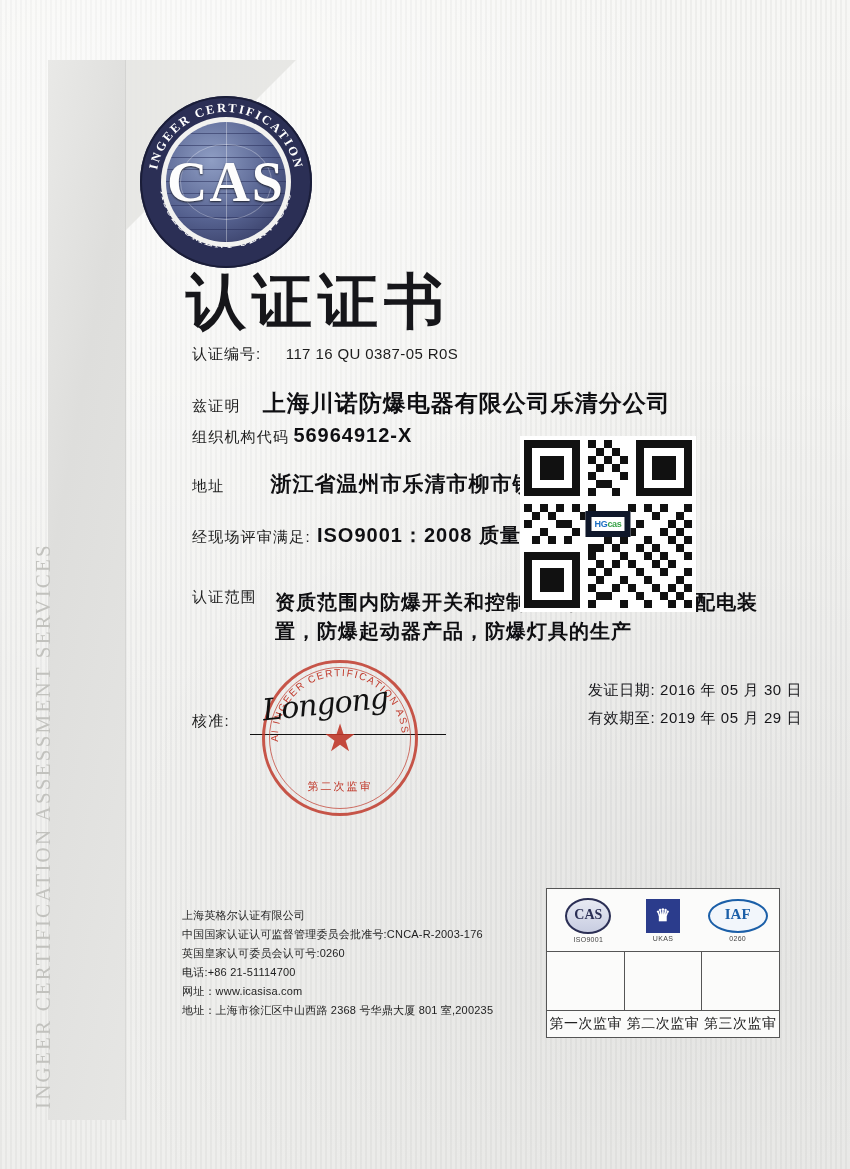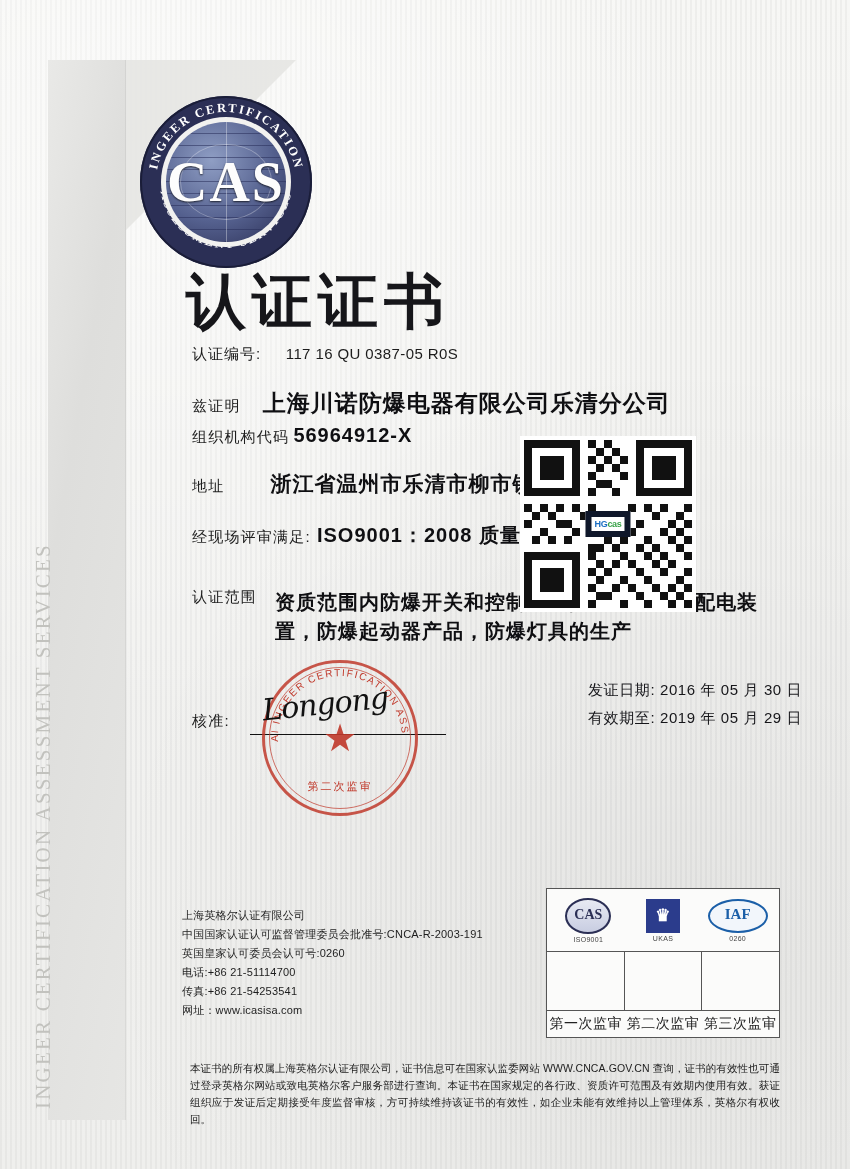--- a/index.html
+++ b/index.html
@@ -620,7 +620,7 @@
 
   <div class="footer-info">
     <div>上海英格尔认证有限公司</div>
-    <div>中国国家认证认可监督管理委员会批准号:CNCA-R-2003-191</div>
+    <div>中国国家认证认可监督管理委员会批准号:CNCA-R-2003-176</div>
     <div>英国皇家认可委员会认可号:0260</div>
     <div>电话:+86 21-51114700</div>
     <div>传真:+86 21-54253541</div>

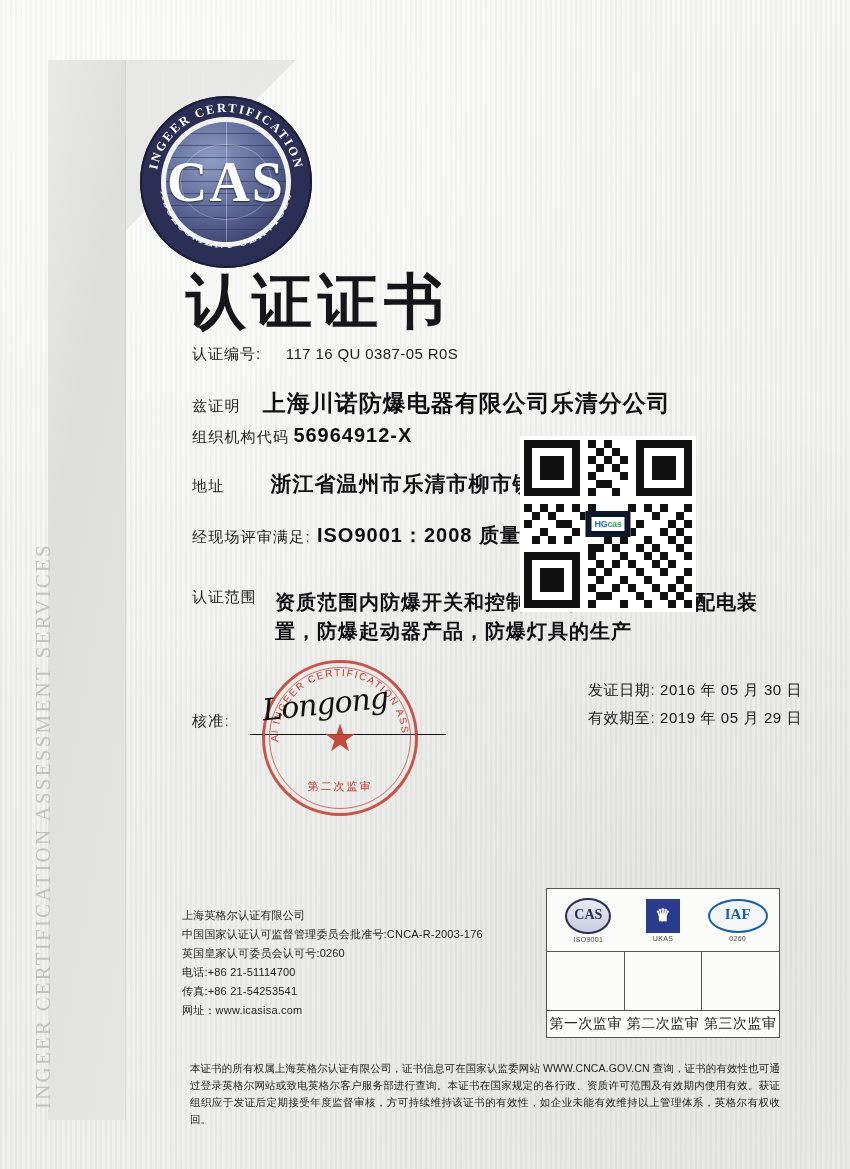--- a/index.html
+++ b/index.html
@@ -623,7 +623,6 @@
     <div>中国国家认证认可监督管理委员会批准号:CNCA-R-2003-176</div>
     <div>英国皇家认可委员会认可号:0260</div>
     <div>电话:+86 21-51114700</div>
-    <div>传真:+86 21-54253541</div>
     <div>网址：www.icasisa.com</div>
   </div>
 

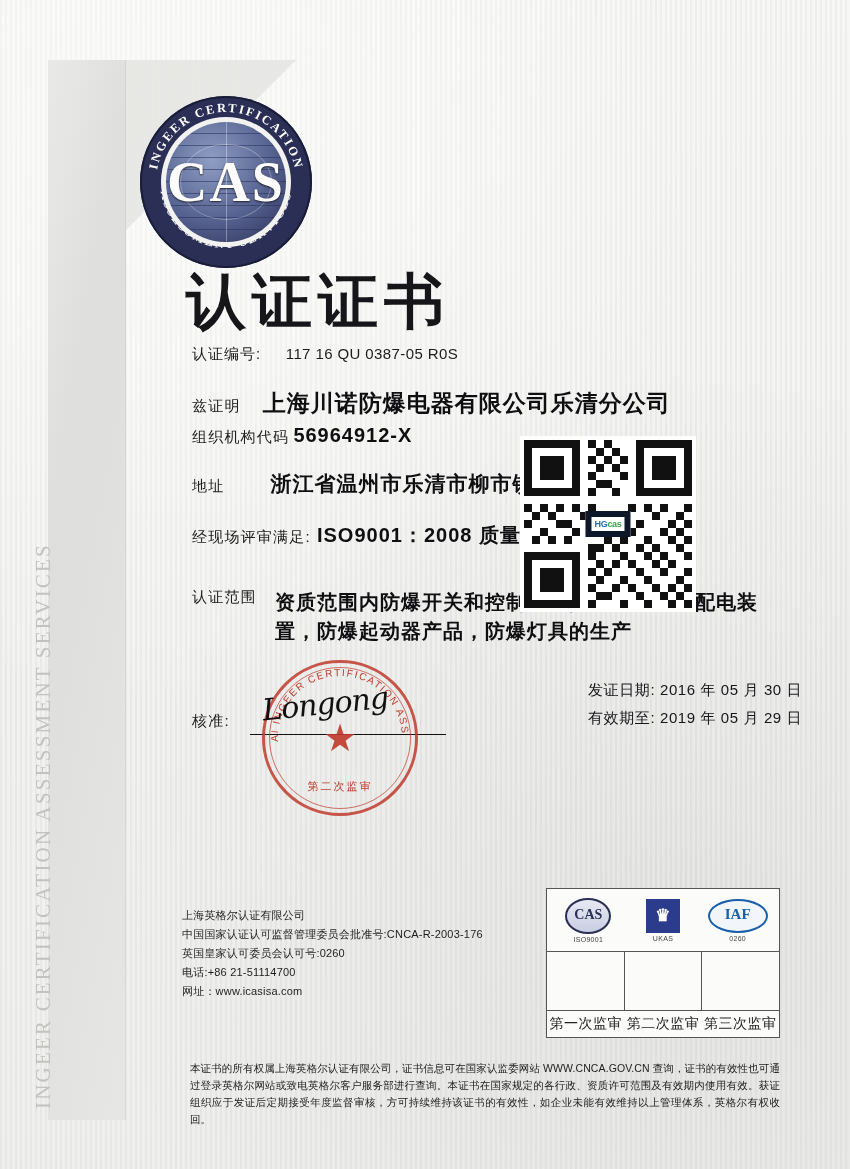--- a/index.html
+++ b/index.html
@@ -624,6 +624,7 @@
     <div>英国皇家认可委员会认可号:0260</div>
     <div>电话:+86 21-51114700</div>
     <div>网址：www.icasisa.com</div>
+    <div>地址：上海市徐汇区中山西路 2368 号华鼎大厦 801 室,200235</div>
   </div>
 
   <div class="acc-box">

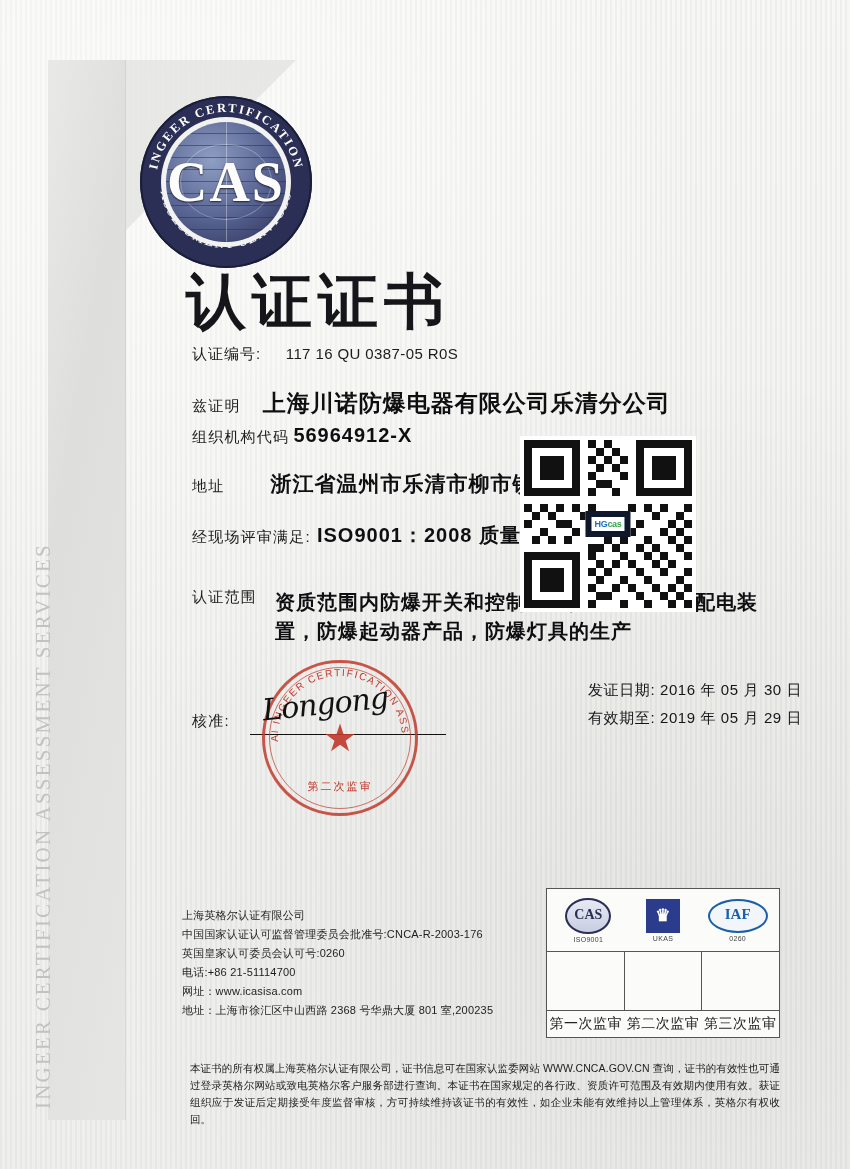--- a/index.html
+++ b/index.html
@@ -654,7 +654,6 @@
     </div>
   </div>
 
-  <div class="legal">本证书的所有权属上海英格尔认证有限公司，证书信息可在国家认监委网站 WWW.CNCA.GOV.CN 查询，证书的有效性也可通过登录英格尔网站或致电英格尔客户服务部进行查询。本证书在国家规定的各行政、资质许可范围及有效期内使用有效。获证组织应于发证后定期接受年度监督审核，方可持续维持该证书的有效性，如企业未能有效维持以上管理体系，英格尔有权收回。</div>
 </div>
 
 </body></html>

